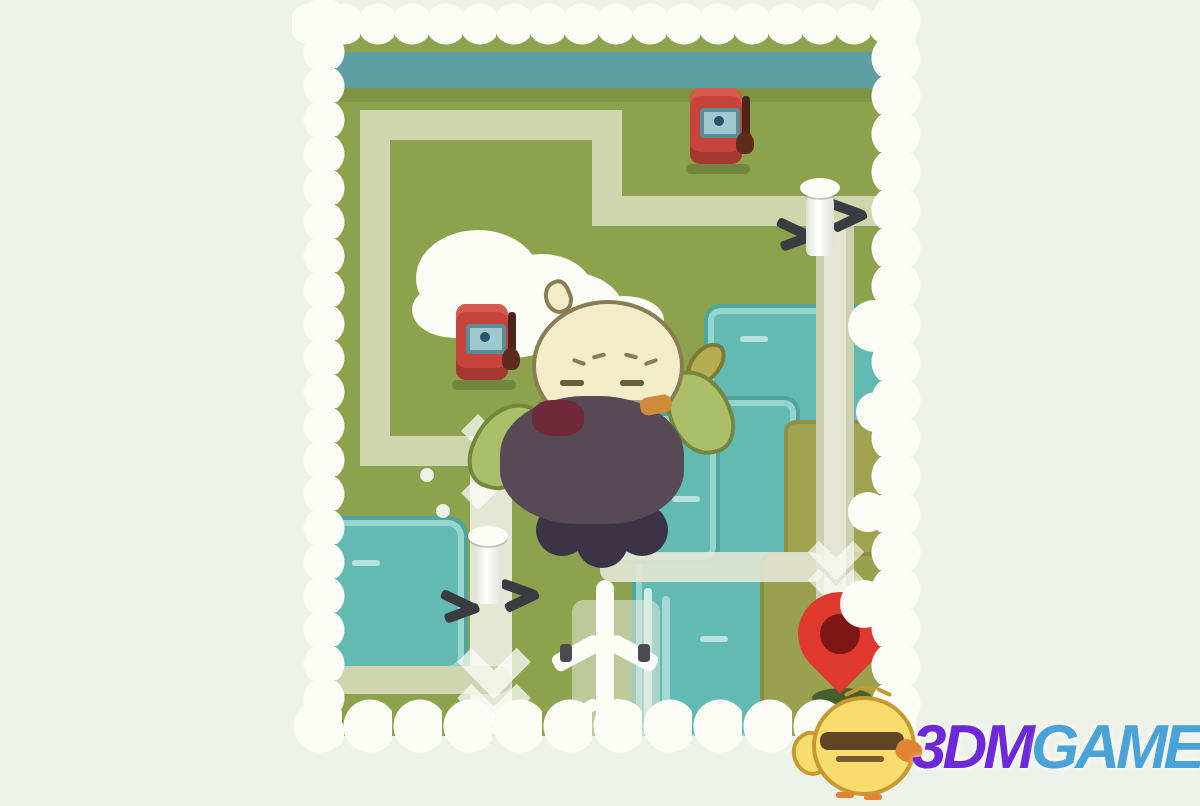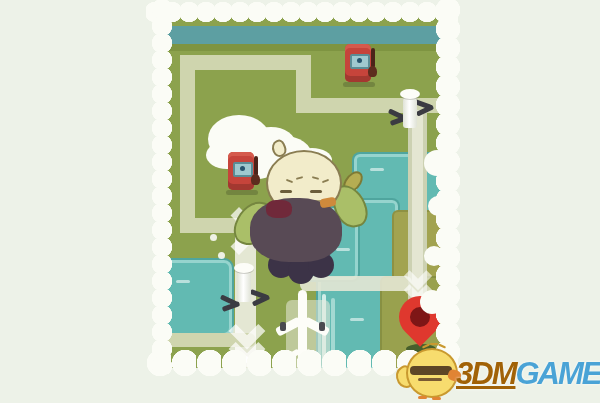--- a/index.html
+++ b/index.html
@@ -148,7 +148,7 @@
   .cf1{left:22px;top:54px;} .cf2{left:36px;top:55px;}
   .logo{position:absolute;left:60px;top:16px;font-weight:800;font-style:italic;font-size:31px;
         letter-spacing:-2px;white-space:nowrap;text-shadow:0 0 3px rgba(255,255,255,.85);}
-  .logo-red{color:#a16207;text-decoration:underline;} .logo-blue{color:#4aa3d6;}
+  .logo-red{color:#6d28d9;} .logo-blue{color:#4aa3d6;}
 </style>
 </head>
 <body>

